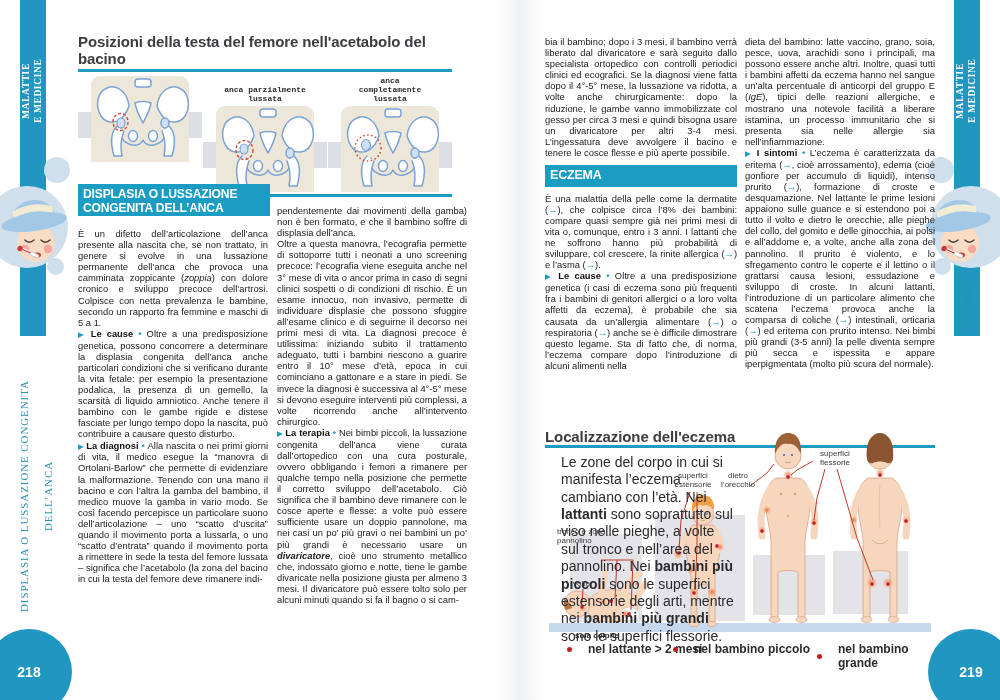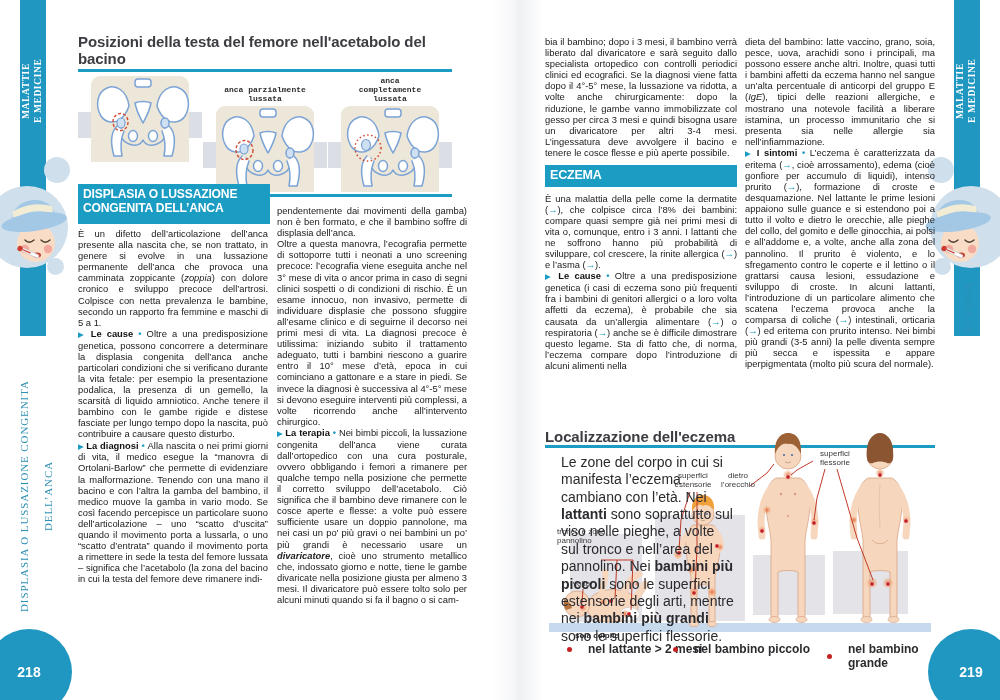--- a/index.html
+++ b/index.html
@@ -53,7 +53,7 @@
   
   .hbox{
     position:absolute;background:var(--teal);color:#fff;font-weight:bold;
-    font-size:12.5px;line-height:1.14;letter-spacing:-.2px;padding:3px 5px 8px;
+    font-size:12.5px;line-height:1.14;letter-spacing:-.2px;padding:3px 5px 0;
   }
   .hbox span{display:block;transform:scaleX(.97);transform-origin:left;}
   .hbox-inline{

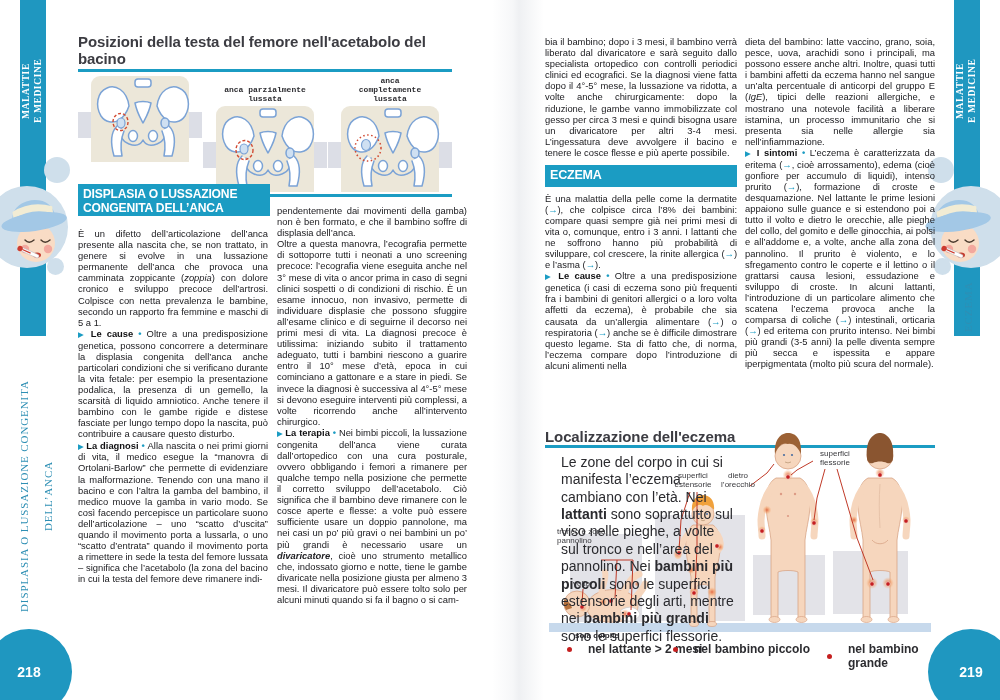--- a/index.html
+++ b/index.html
@@ -388,7 +388,7 @@
       <span class="reddot"></span>
       <span>nel bambino piccolo</span>
     </div>
-    <div class="legend-item" style="left:282px;">
+    <div class="legend-item" style="left:272px;">
       <span class="reddot"></span>
       <span>nel bambino grande</span>
     </div>

